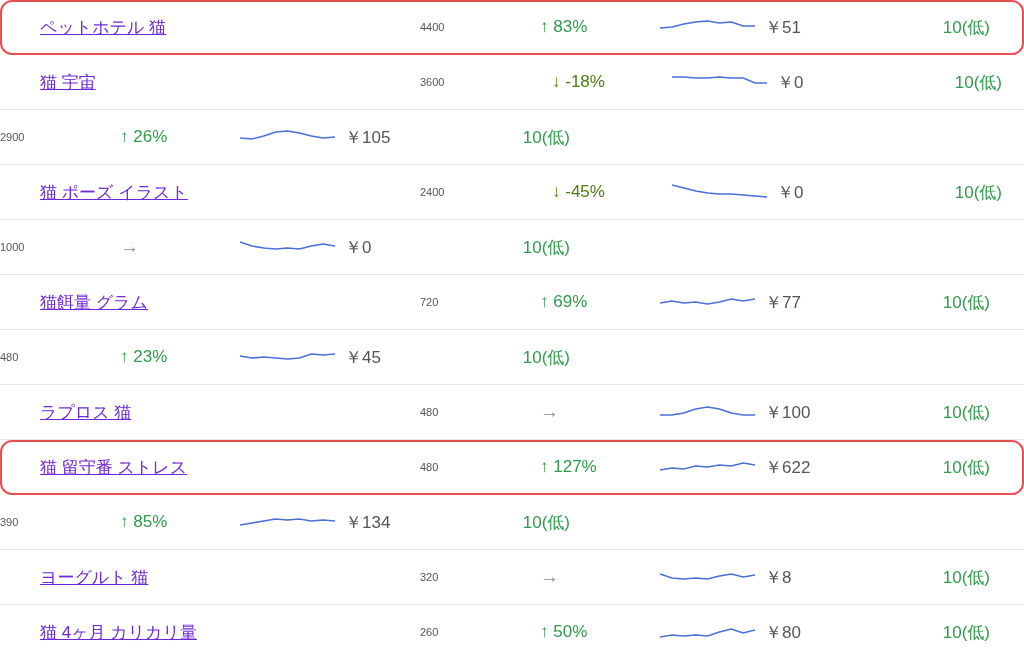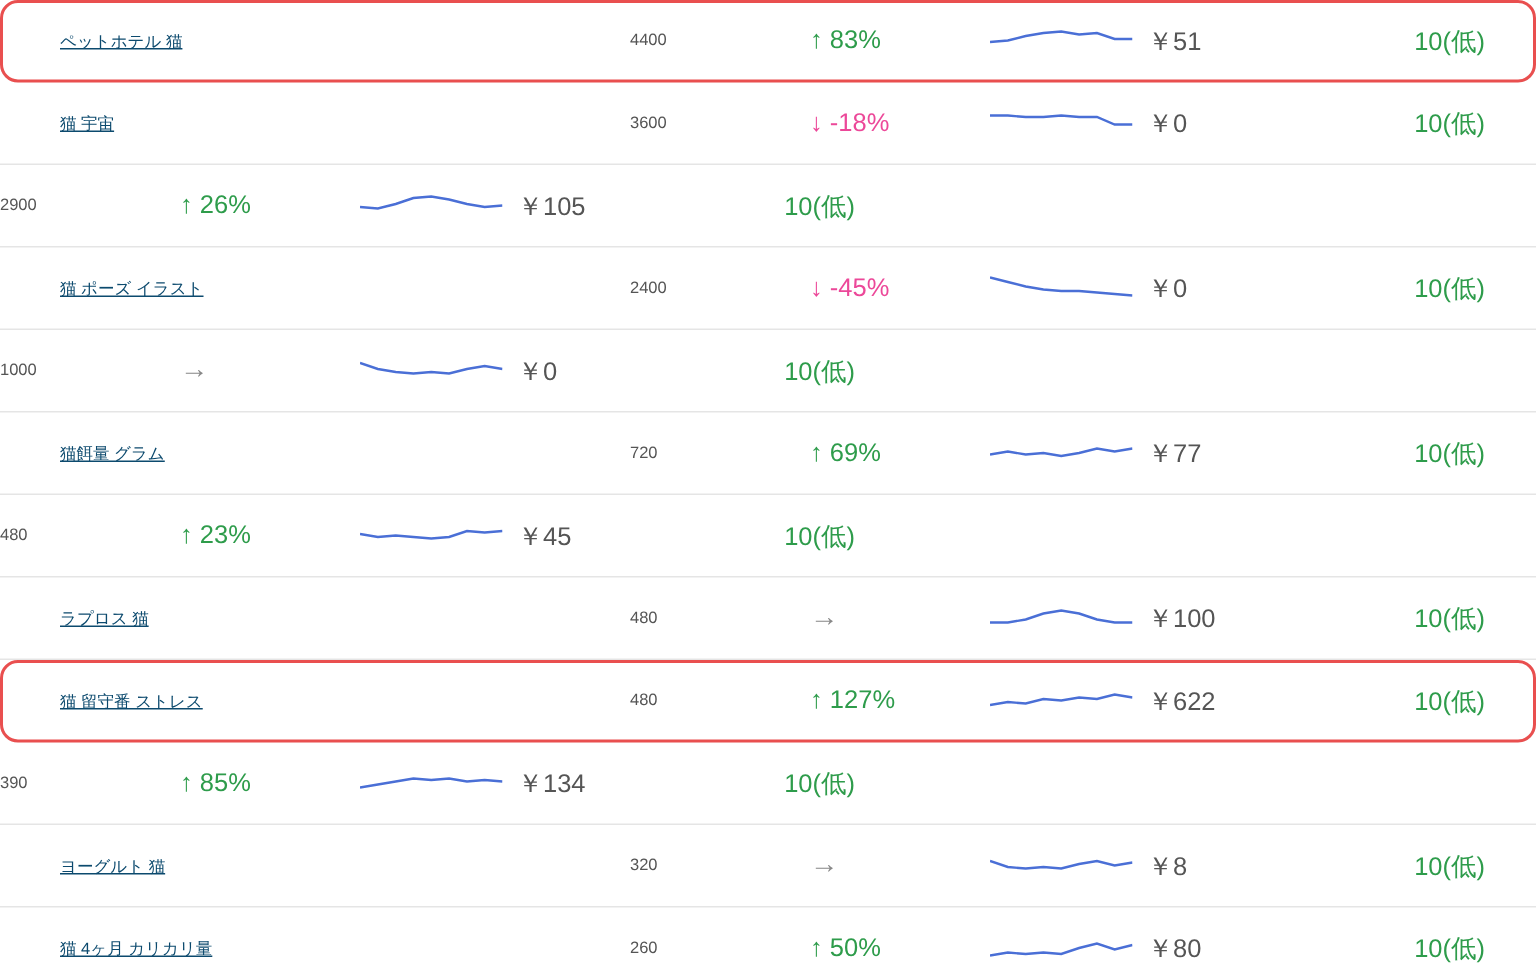--- a/index.html
+++ b/index.html
@@ -29,9 +29,9 @@
 .col-cpc      { width: 115px; color: #555; font-size: 17px; }
 .col-comp     { width: 110px; color: #2e9c4b; font-size: 17px; text-align:right; }
 .keyword-link {
-  color: #0c4a6e;
+  color: #6d28d9;
   text-decoration: underline;
-  font-size: 11px;
+  font-size: 17px;
 }
 .up   { color: #2e9c4b; }
 .down { color: #ec4899; }

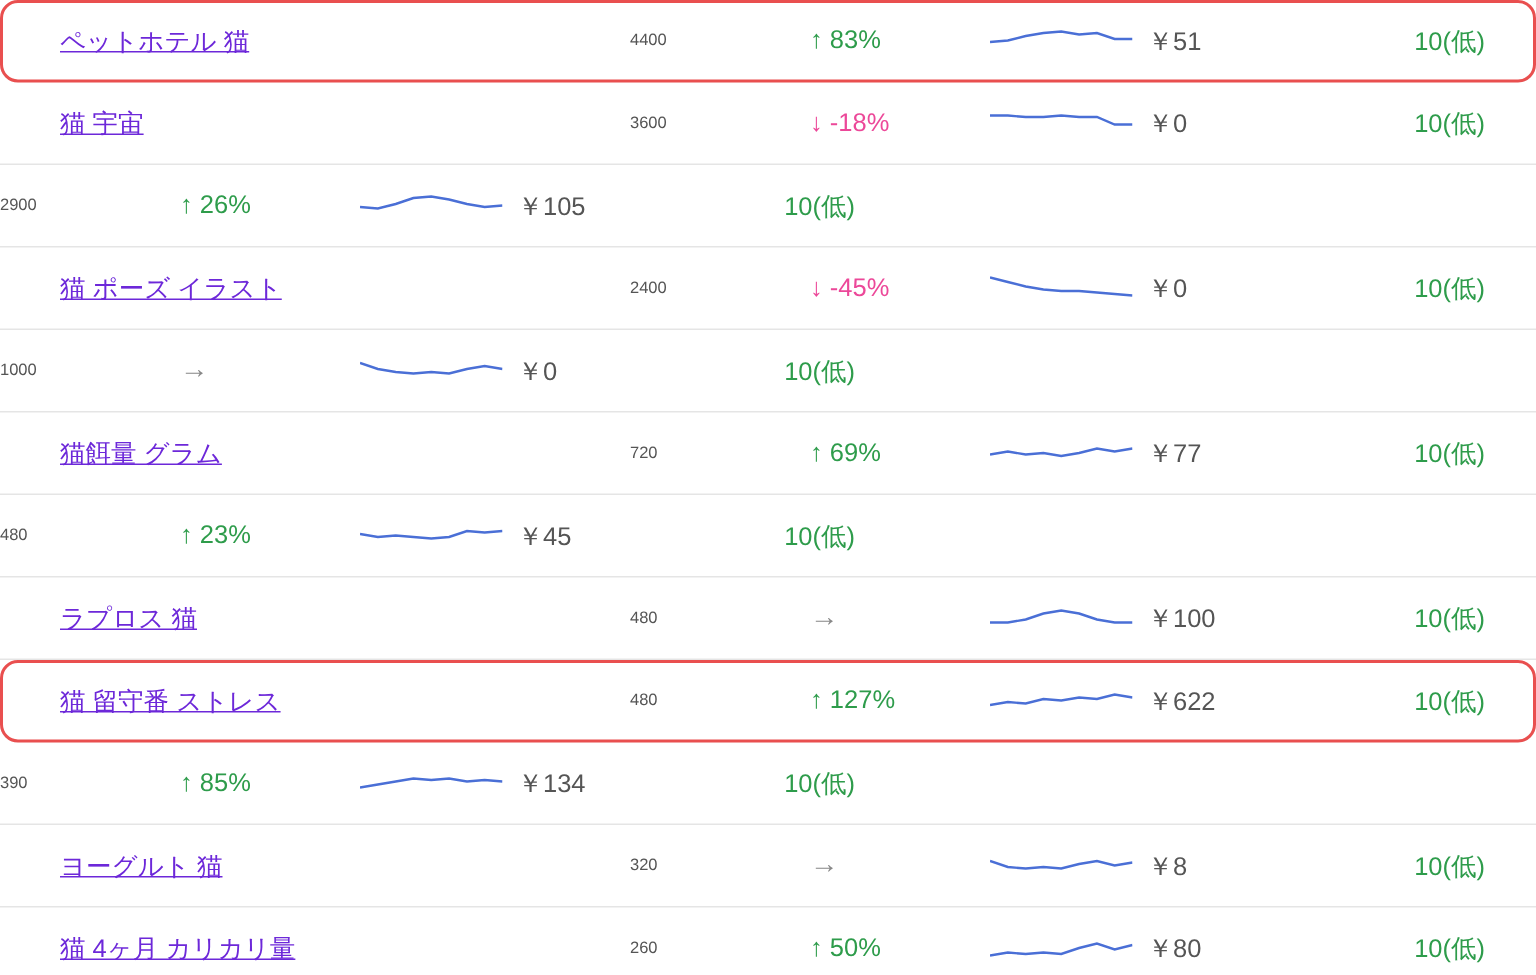--- a/index.html
+++ b/index.html
@@ -34,7 +34,7 @@
   font-size: 17px;
 }
 .up   { color: #2e9c4b; }
-.down { color: #ec4899; }
+.down { color: #4d7c0f; margin-left: 12px; }
 .flat { color: #888; font-size:19px; }
 svg.sparkline { width: 95px; height: 26px; }
 svg.sparkline polyline {

